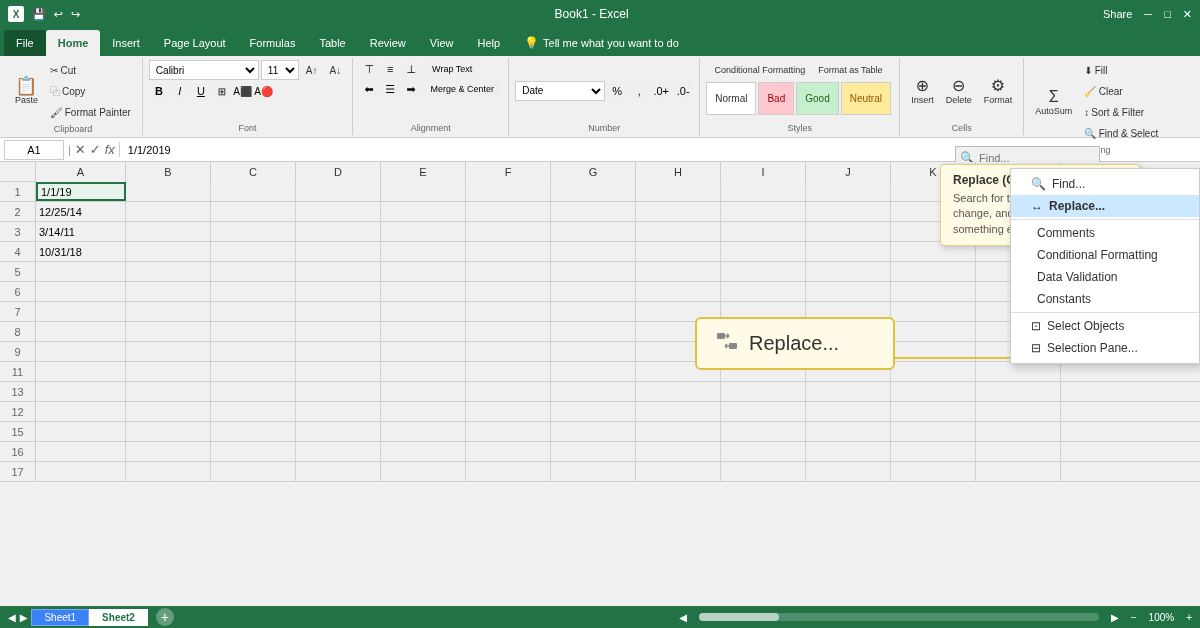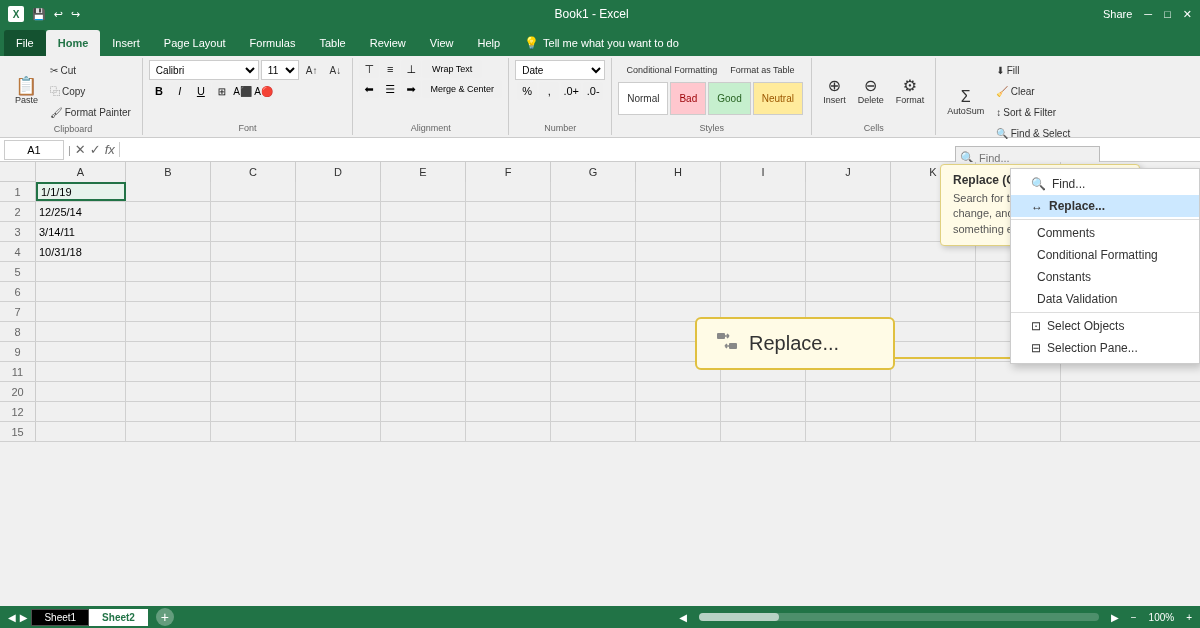--- a/index.html
+++ b/index.html
@@ -515,7 +515,7 @@
     </div>
 
     <div class="ribbon-group">
-      <div class="ribbon-group-content" style="flex-direction:column;gap:2px;">
+      <div class="ribbon-group-content" style="flex-direction:row;gap:2px;">
         <select class="num-select">
           <option>Date</option>
           <option>General</option>

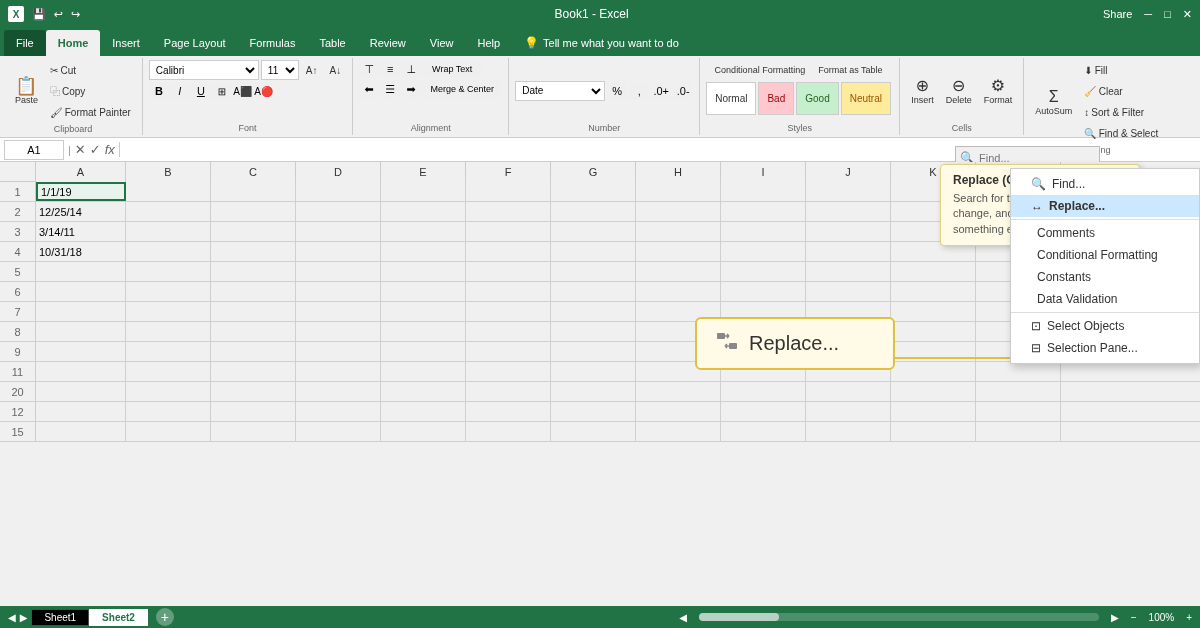--- a/index.html
+++ b/index.html
@@ -649,6 +649,7 @@
     <span style="color:#666;cursor:pointer;font-size:13px;">✕</span>
     <span style="color:#666;cursor:pointer;font-size:13px;">✓</span>
     <span style="color:#666;cursor:pointer;font-size:13px;font-style:italic;border-right:1px solid #ccc;padding-right:4px;">fx</span>
+    <input class="formula-input" value="1/1/2019" style="">
   </div>
 
   <div style="position:relative;flex:1;display:flex;flex-direction:column;overflow:hidden;">

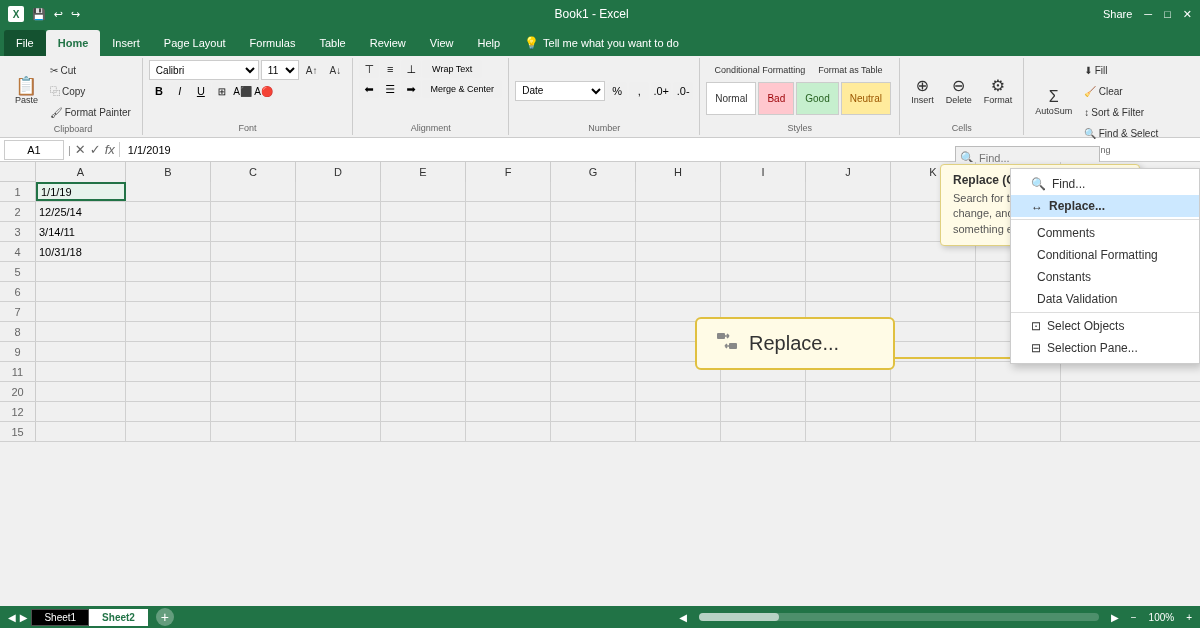--- a/index.html
+++ b/index.html
@@ -619,11 +619,11 @@
       </div>
       <div class="dropdown-item">
         <span></span>
-        <span>Constants</span>
+        <span>Data Validation</span>
       </div>
       <div class="dropdown-item">
         <span></span>
-        <span>Data Validation</span>
+        <span>Constants</span>
       </div>
       <div class="dropdown-separator"></div>
       <div class="dropdown-item">

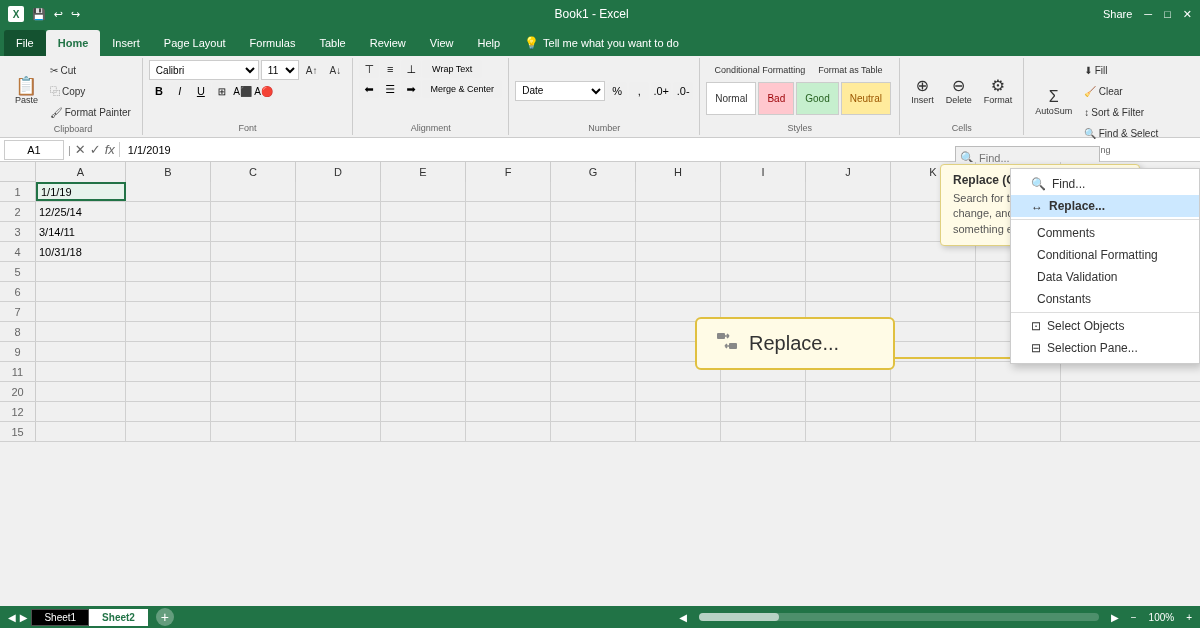--- a/index.html
+++ b/index.html
@@ -822,7 +822,7 @@
           <div class="grid-cell col-l" style="width: 85px; min-width: 85px;"></div>
         </div>
         <div class="grid-row">
-          <div class="row-num">20</div>
+          <div class="row-num">13</div>
           <div class="grid-cell col-a" style="width: 90px; min-width: 90px;"></div>
           <div class="grid-cell col-b" style="width: 85px; min-width: 85px;"></div>
           <div class="grid-cell col-c" style="width: 85px; min-width: 85px;"></div>

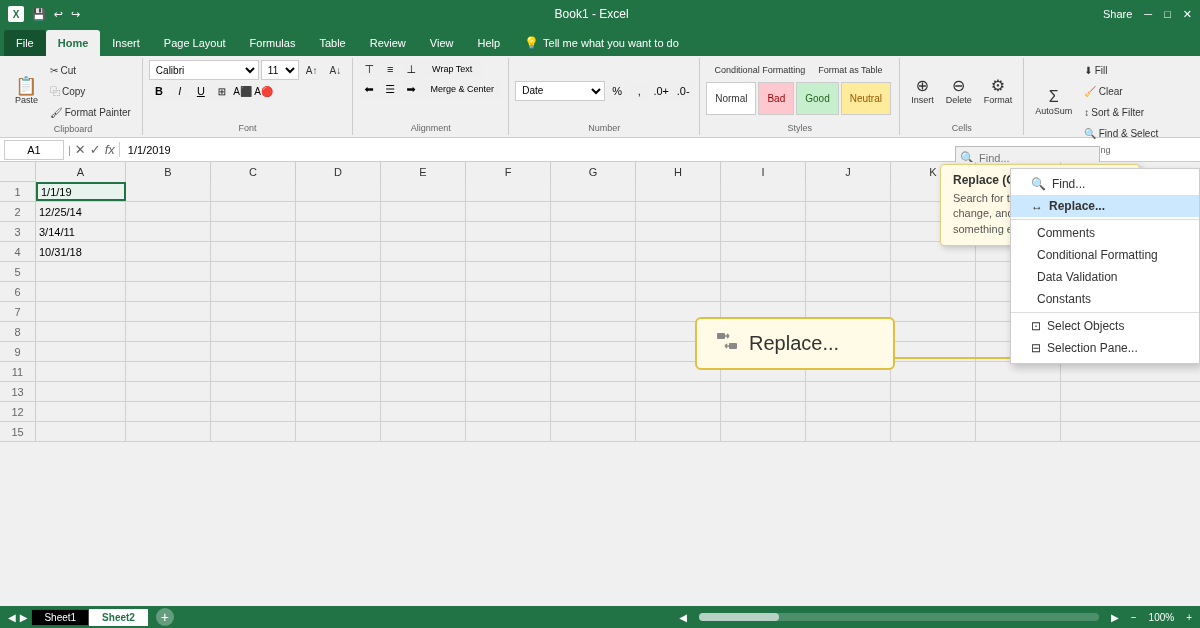--- a/index.html
+++ b/index.html
@@ -866,6 +866,21 @@
           <div class="grid-cell col-k" style="width: 85px; min-width: 85px;"></div>
           <div class="grid-cell col-l" style="width: 85px; min-width: 85px;"></div>
         </div>
+        <div class="grid-row">
+          <div class="row-num">16</div>
+          <div class="grid-cell col-a" style="width: 90px; min-width: 90px;"></div>
+          <div class="grid-cell col-b" style="width: 85px; min-width: 85px;"></div>
+          <div class="grid-cell col-c" style="width: 85px; min-width: 85px;"></div>
+          <div class="grid-cell col-d" style="width: 85px; min-width: 85px;"></div>
+          <div class="grid-cell col-e" style="width: 85px; min-width: 85px;"></div>
+          <div class="grid-cell col-f" style="width: 85px; min-width: 85px;"></div>
+          <div class="grid-cell col-g" style="width: 85px; min-width: 85px;"></div>
+          <div class="grid-cell col-h" style="width: 85px; min-width: 85px;"></div>
+          <div class="grid-cell col-i" style="width: 85px; min-width: 85px;"></div>
+          <div class="grid-cell col-j" style="width: 85px; min-width: 85px;"></div>
+          <div class="grid-cell col-k" style="width: 85px; min-width: 85px;"></div>
+          <div class="grid-cell col-l" style="width: 85px; min-width: 85px;"></div>
+        </div>
       </div>
 
     <div class="replace-callout">

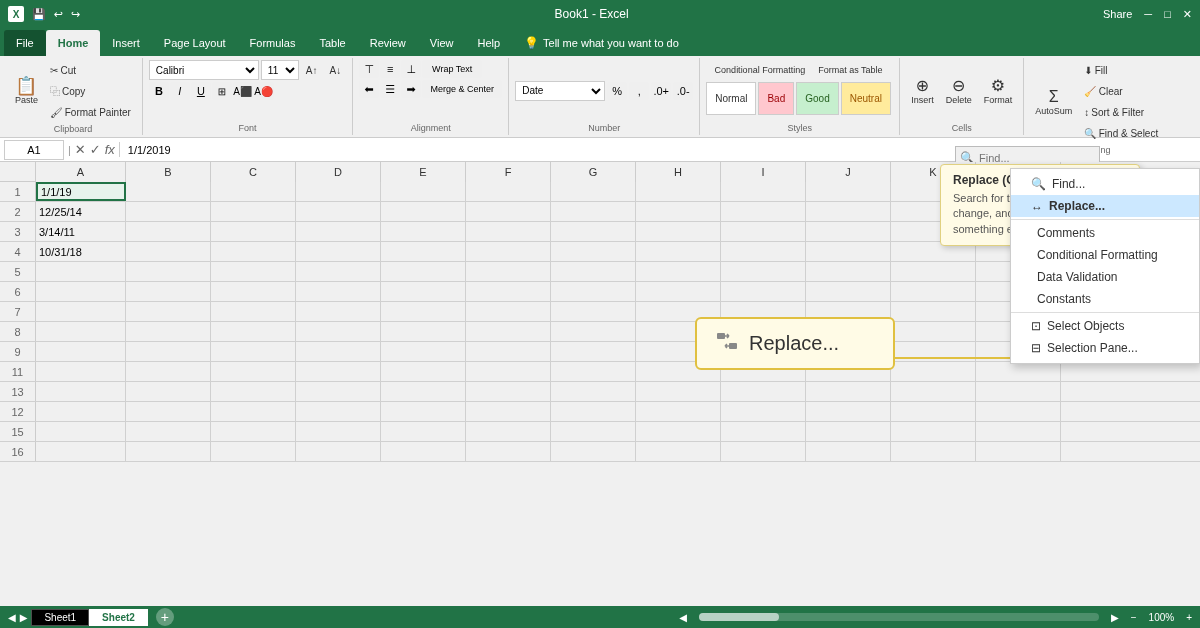--- a/index.html
+++ b/index.html
@@ -881,6 +881,21 @@
           <div class="grid-cell col-k" style="width: 85px; min-width: 85px;"></div>
           <div class="grid-cell col-l" style="width: 85px; min-width: 85px;"></div>
         </div>
+        <div class="grid-row">
+          <div class="row-num">17</div>
+          <div class="grid-cell col-a" style="width: 90px; min-width: 90px;"></div>
+          <div class="grid-cell col-b" style="width: 85px; min-width: 85px;"></div>
+          <div class="grid-cell col-c" style="width: 85px; min-width: 85px;"></div>
+          <div class="grid-cell col-d" style="width: 85px; min-width: 85px;"></div>
+          <div class="grid-cell col-e" style="width: 85px; min-width: 85px;"></div>
+          <div class="grid-cell col-f" style="width: 85px; min-width: 85px;"></div>
+          <div class="grid-cell col-g" style="width: 85px; min-width: 85px;"></div>
+          <div class="grid-cell col-h" style="width: 85px; min-width: 85px;"></div>
+          <div class="grid-cell col-i" style="width: 85px; min-width: 85px;"></div>
+          <div class="grid-cell col-j" style="width: 85px; min-width: 85px;"></div>
+          <div class="grid-cell col-k" style="width: 85px; min-width: 85px;"></div>
+          <div class="grid-cell col-l" style="width: 85px; min-width: 85px;"></div>
+        </div>
       </div>
 
     <div class="replace-callout">

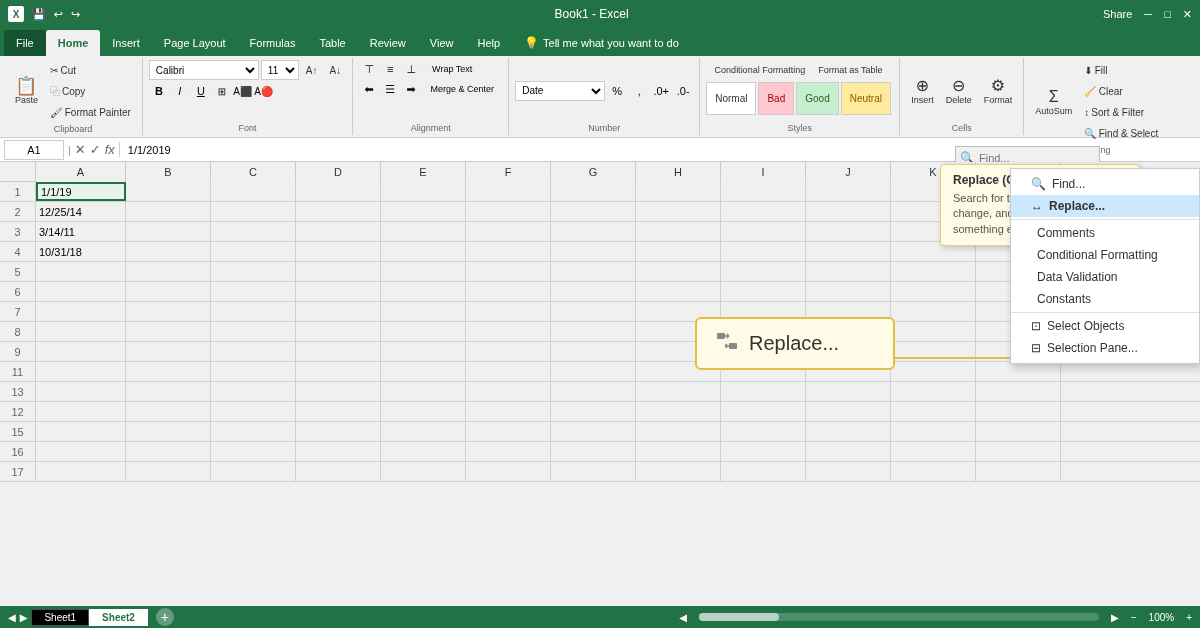--- a/index.html
+++ b/index.html
@@ -264,7 +264,7 @@
     .sheet-tab {
       padding: 2px 12px;
       font-size: 10px;
-      background: #000000;
+      background: #3b82f6;
       color: white;
       border: 1px solid rgba(255,255,255,0.3);
       cursor: pointer;

